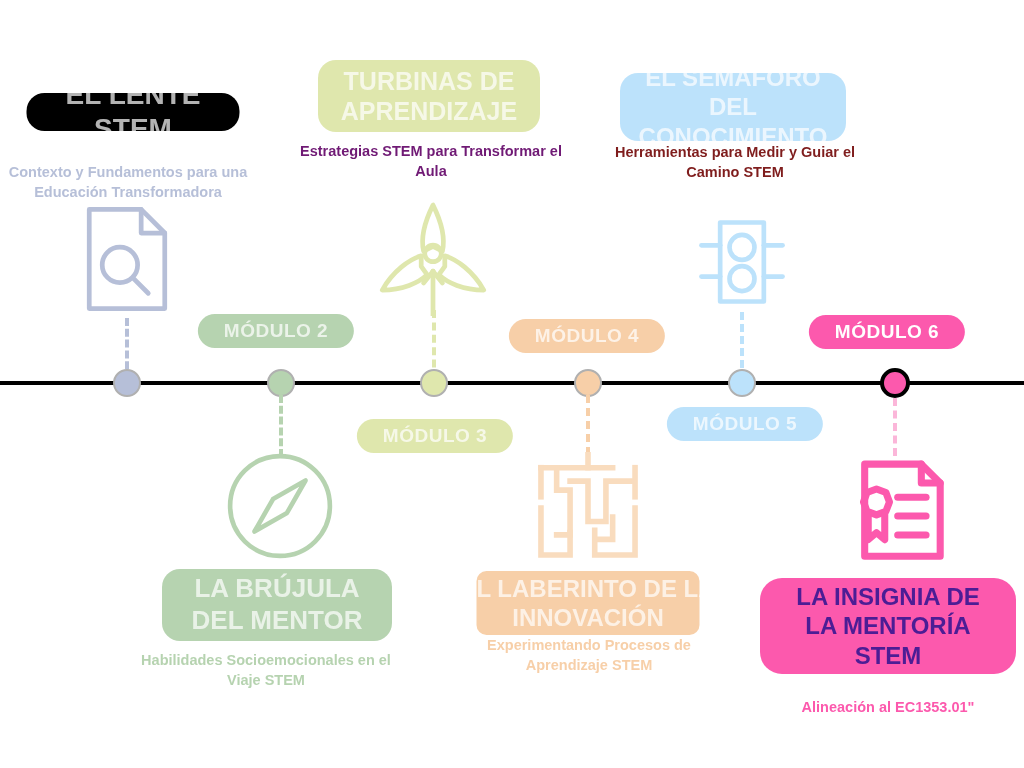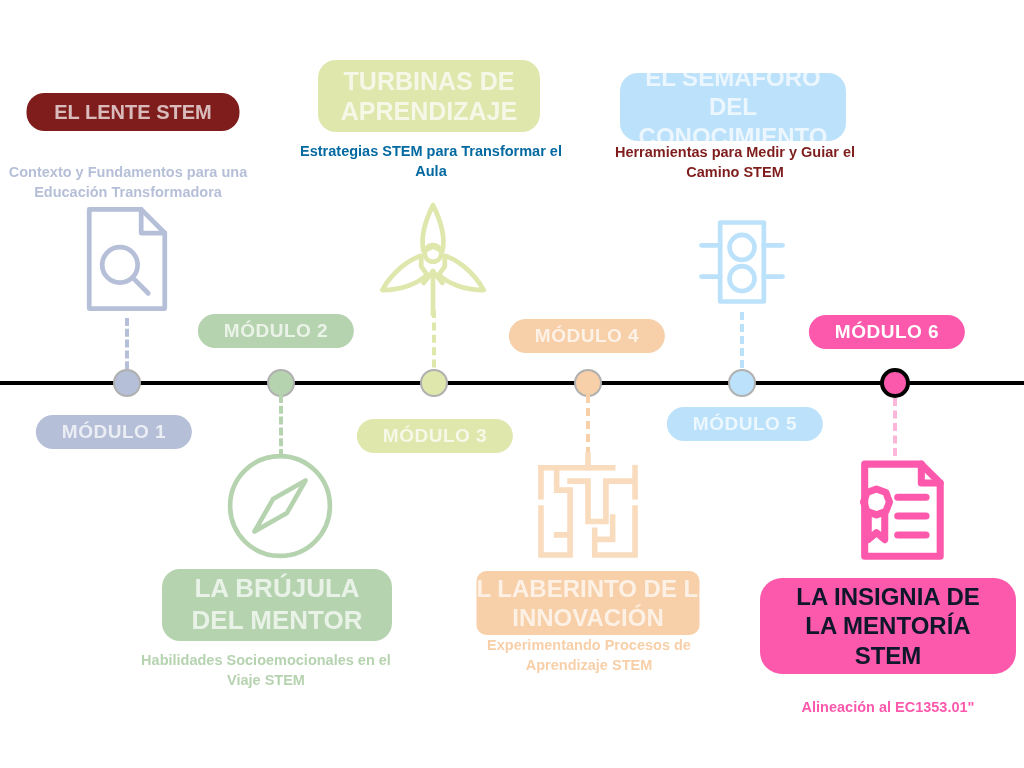--- a/index.html
+++ b/index.html
@@ -119,7 +119,7 @@
 
 <div id="canvas">
 
-  <div class="titlebox muted" style="left:133px; top:93px; width:213px; height:38px; font-size:20px; background:#7f1d1d;">
+  <div class="titlebox muted" style="left:133px; top:93px; width:213px; height:38px; font-size:28px; background:#000000;">
     <span>EL LENTE STEM</span>
   </div>
   <div class="caption" style="left:128px; top:142px; width:245px; color:#b6bfd8;margin-top:20px;">

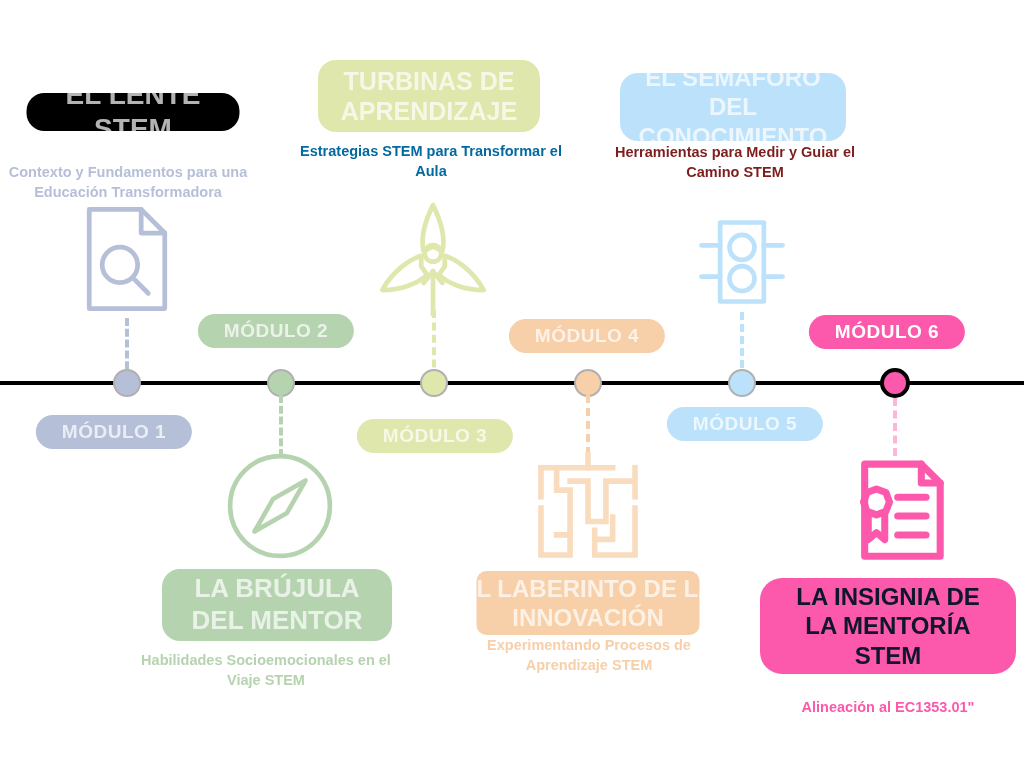--- a/index.html
+++ b/index.html
@@ -129,7 +129,7 @@
   <div class="titlebox muted" style="left:429px; top:60px; width:222px; height:72px; font-size:25px; background:#dfe7ad;">
     <span>TURBINAS DE APRENDIZAJE</span>
   </div>
-  <div class="caption" style="left:431px; top:141px; width:290px; color:#0369a1;">
+  <div class="caption" style="left:431px; top:141px; width:290px; color:#701a75;">
     <span>Estrategias STEM para Transformar el Aula</span>
   </div>
 

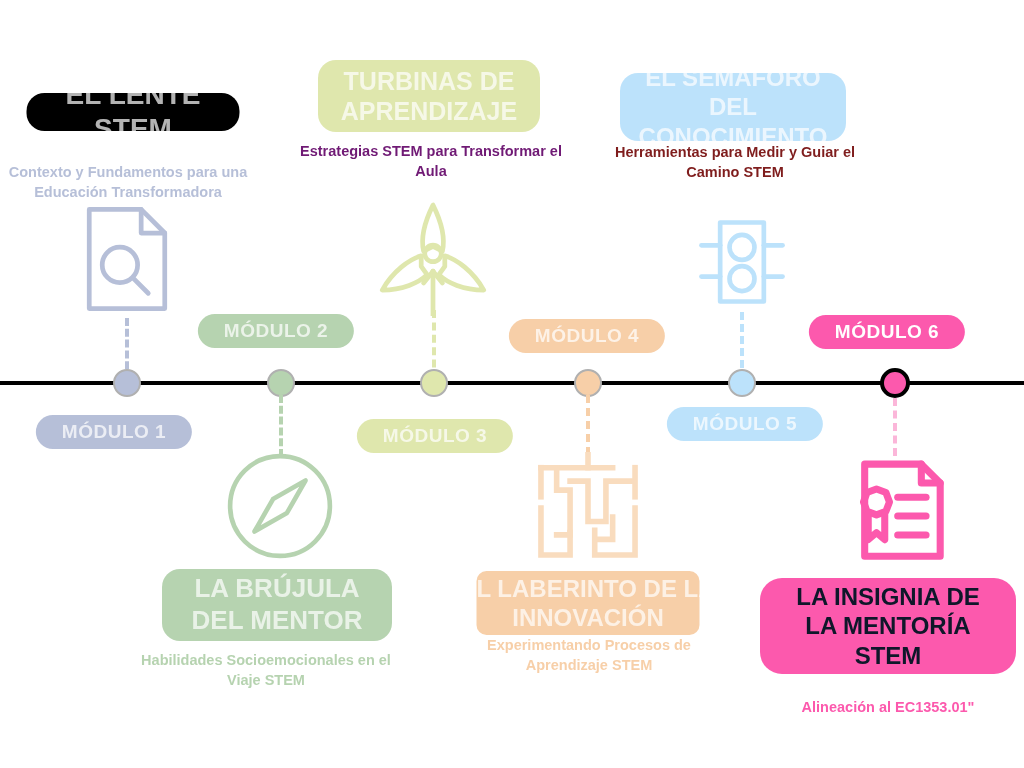--- a/index.html
+++ b/index.html
@@ -185,9 +185,6 @@
   <div class="dot" style="left:742px; background:#bce2fb;"></div>
   <div class="dot active" style="left:895px; background:#fc59ad;"></div>
 
-  <div class="pill module muted" style="left:114px; top:415px; background:#b6bfd8;">
-    <span>MÓDULO 1</span>
-  </div>
 
   <div class="pill module muted" style="left:276px; top:314px; background:#b6d3b0;">
     <span>MÓDULO 2</span>

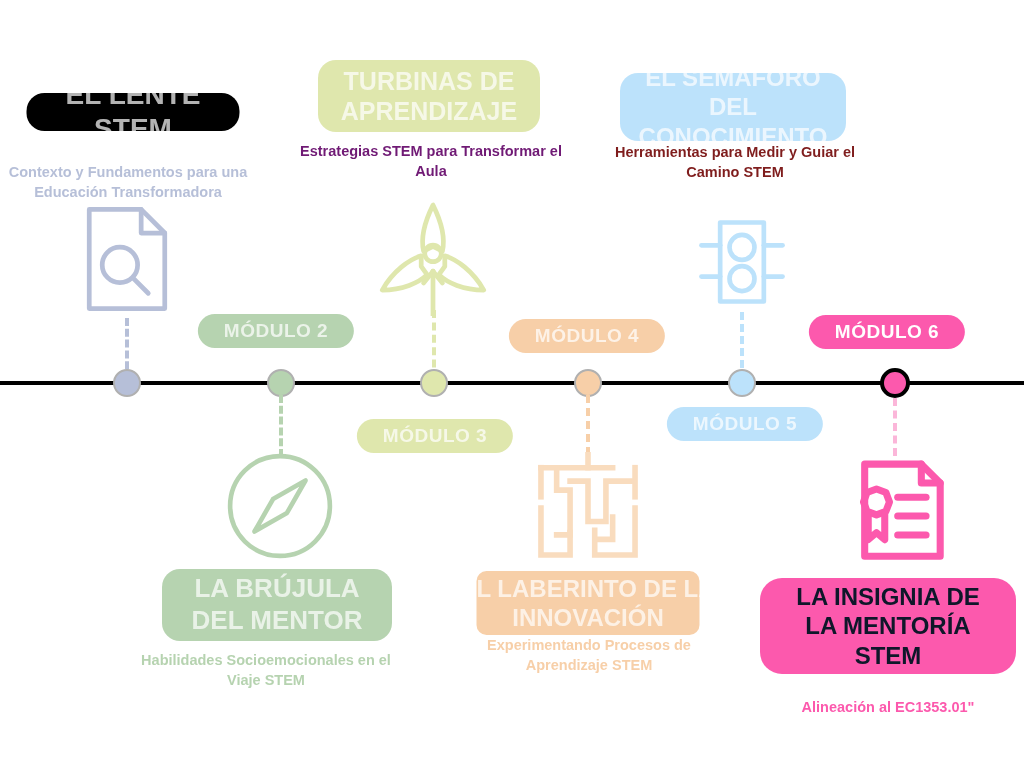--- a/index.html
+++ b/index.html
@@ -95,7 +95,7 @@
     padding: 6px 20px;
   }
   .titlebox.muted { color: rgba(255,255,255,0.70); }
-  .titlebox.active { color: #0f172a; }
+  .titlebox.active { color: #4c1d95; }
 
   
   .caption {

